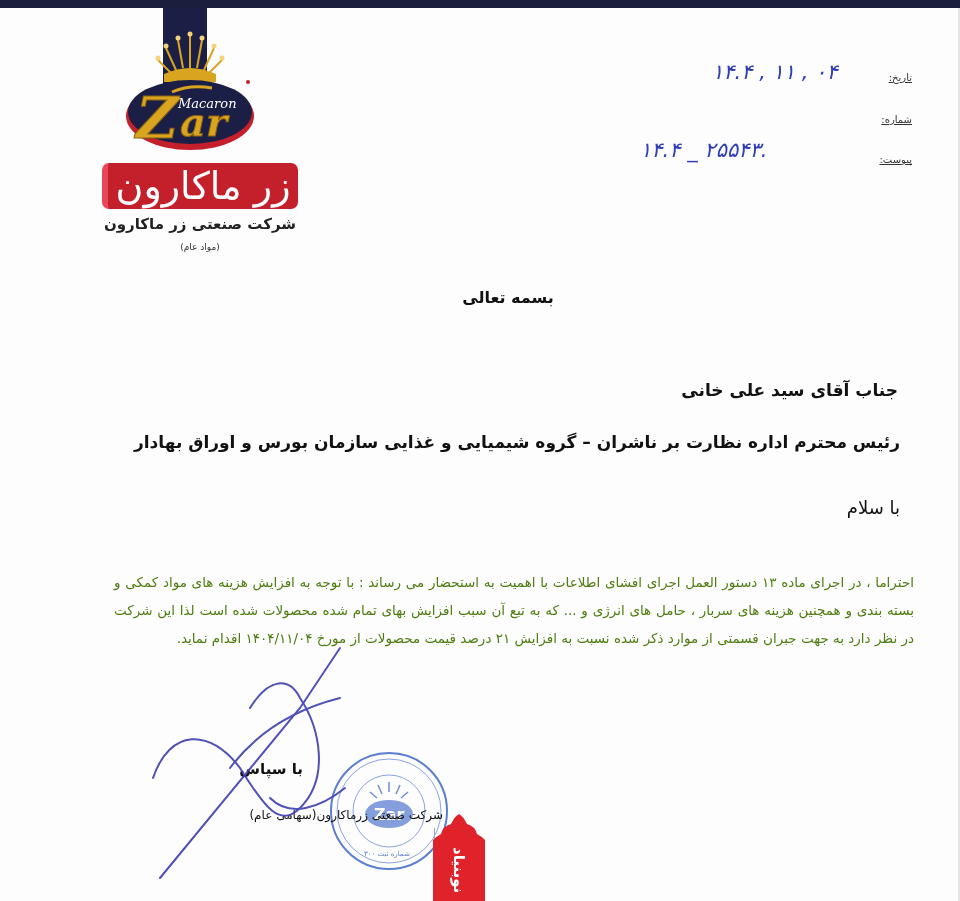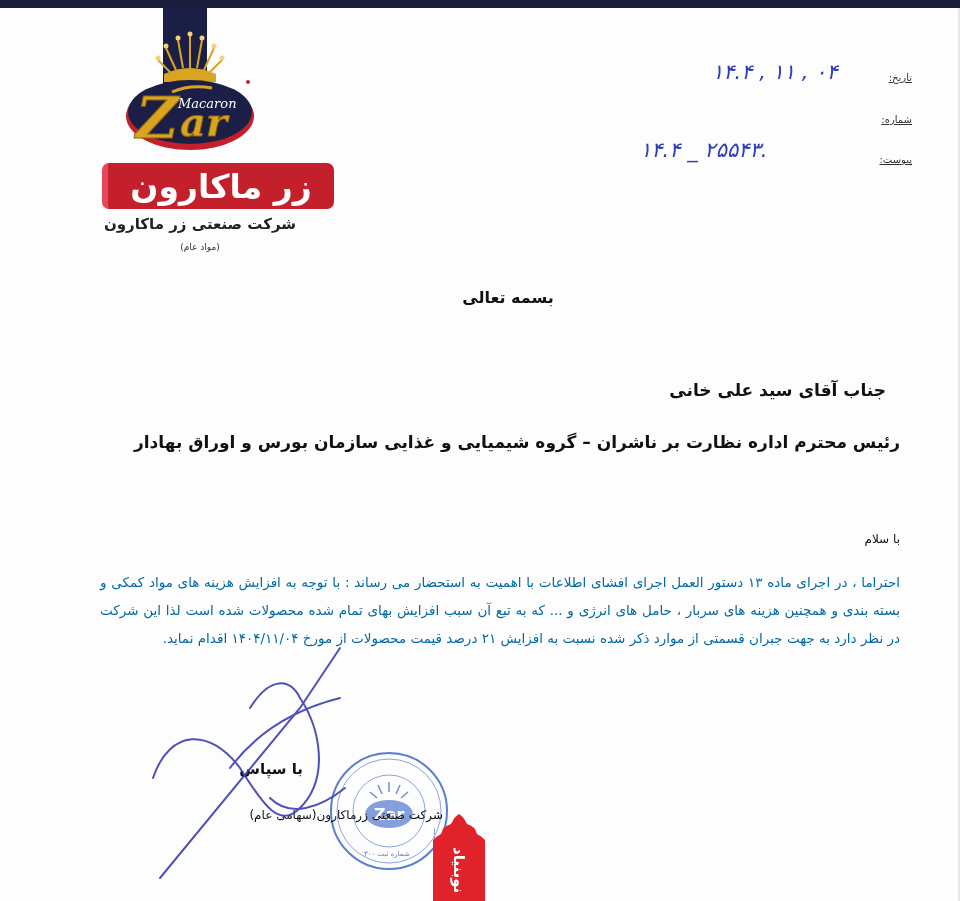--- a/index.html
+++ b/index.html
@@ -28,12 +28,12 @@
   }
   .logo-wrap svg { position: absolute; left: 0; top: 0; }
   .brand-badge {
-    position: absolute; left: 102px; top: 155px; width: 232px; height: 46px;
+    position: absolute; left: 102px; top: 155px; width: 196px; height: 46px;
     background: #c3202c; border-radius: 7px;
     border-left: 6px solid #e8465a;
     box-sizing: border-box;
     display: flex; align-items: center; justify-content: center;
-    color: #fff; font-weight: bold; font-size: 33px; direction: rtl;
+    color: #fff; font-weight: normal; font-size: 38px; direction: rtl;
     letter-spacing: 1px;
   }
   .company-name {

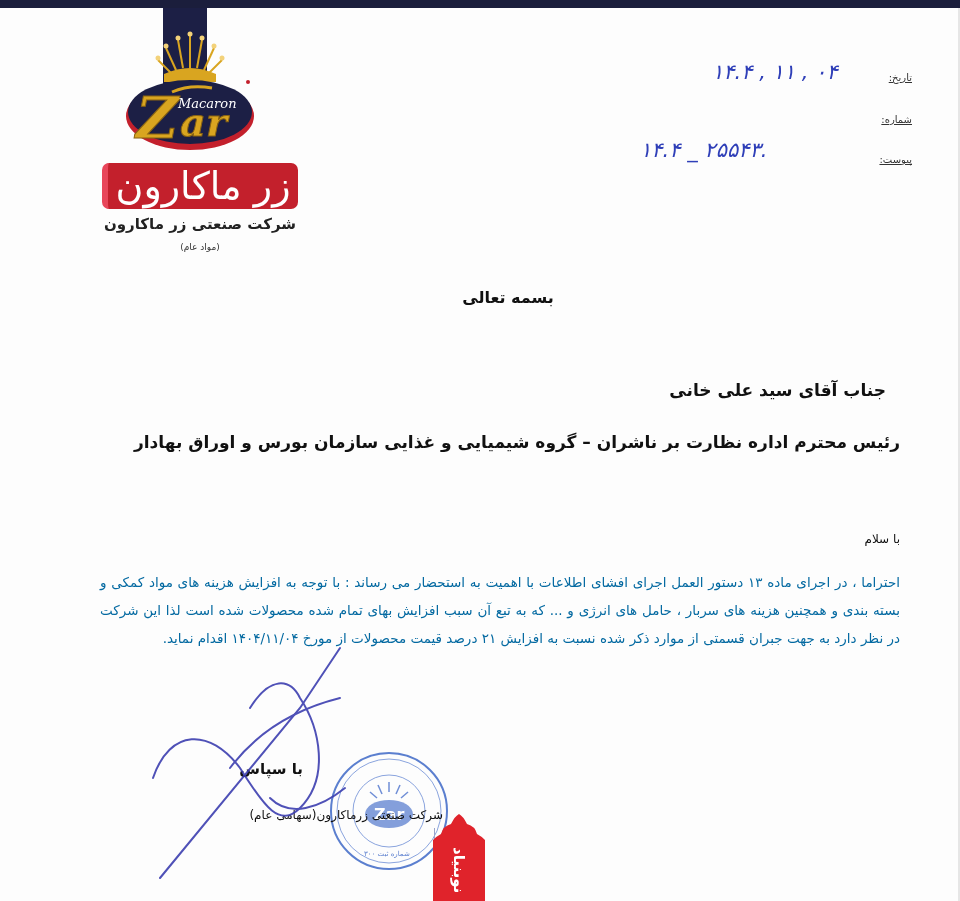--- a/index.html
+++ b/index.html
@@ -65,7 +65,7 @@
     padding-left: 40px; box-sizing: border-box; margin-left: 8px;
   }
   .recipient-name {
-    right: 72px; top: 372px; font-weight: bold; font-size: 17px;
+    right: 60px; top: 372px; font-weight: bold; font-size: 17px;
   }
   .recipient-title {
     right: 58px; top: 424px; font-weight: bold; font-size: 17px;

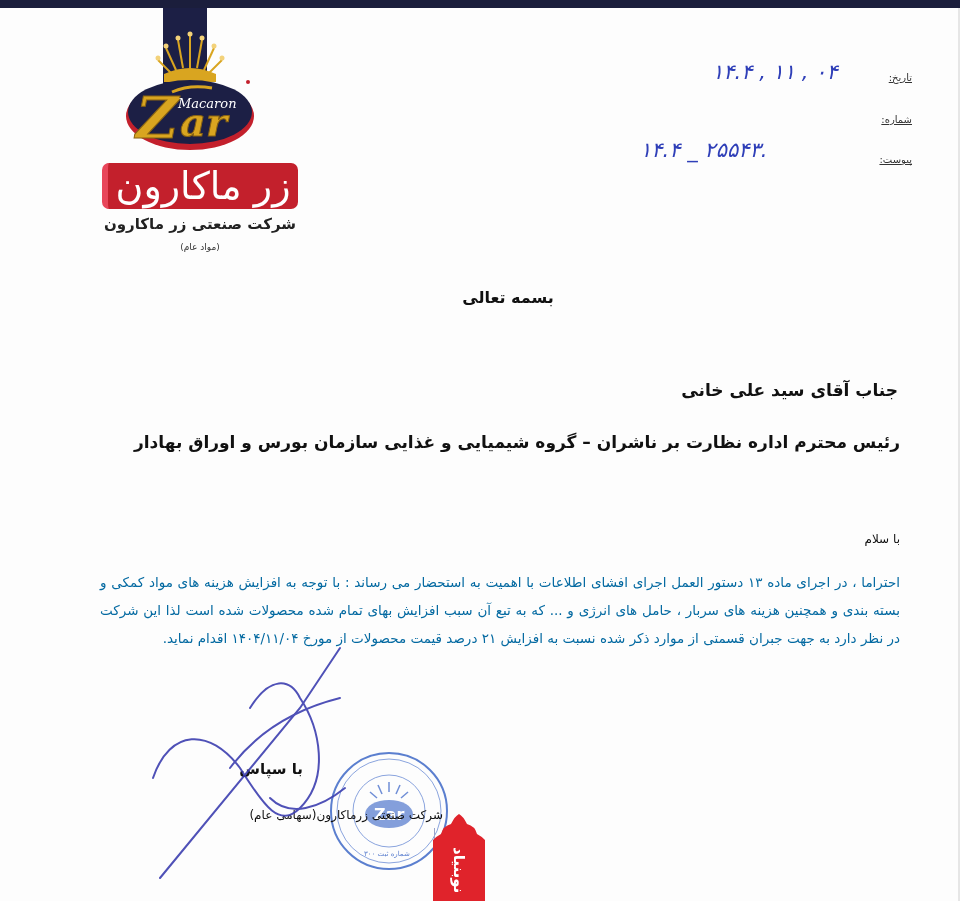--- a/index.html
+++ b/index.html
@@ -71,7 +71,7 @@
     right: 58px; top: 424px; font-weight: bold; font-size: 17px;
   }
   .greeting {
-    right: 58px; top: 524px; font-size: 12px;
+    right: 58px; top: 489px; font-size: 18px;
   }
   .paragraph {
     position: absolute; right: 58px; top: 560px; width: 800px;

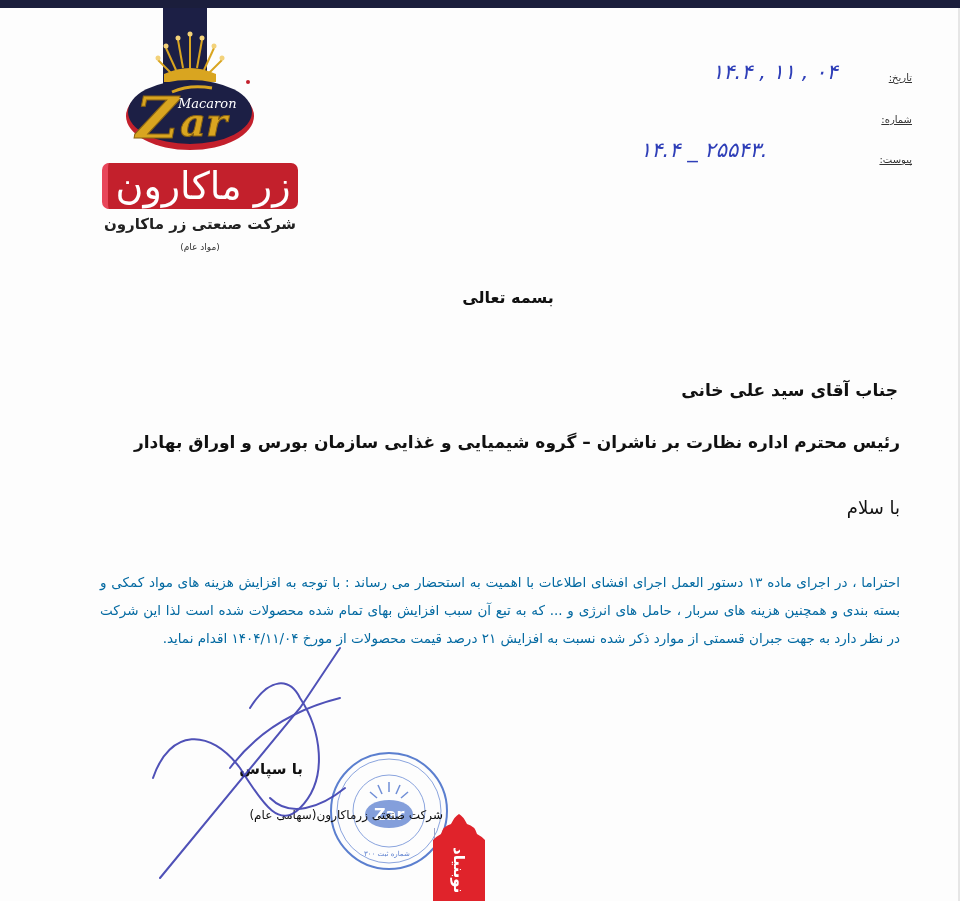--- a/index.html
+++ b/index.html
@@ -74,9 +74,9 @@
     right: 58px; top: 489px; font-size: 18px;
   }
   .paragraph {
-    position: absolute; right: 58px; top: 560px; width: 800px;
+    position: absolute; right: 44px; top: 560px; width: 800px;
     direction: rtl; text-align: justify; text-align-last: right;
-    font-size: 13.5px; line-height: 28px; color: #0369a1;
+    font-size: 13.5px; line-height: 28px; color: #4d7c0f;
   }
   .closing {
     right: 655px; top: 752px; font-weight: bold; font-size: 15px;

